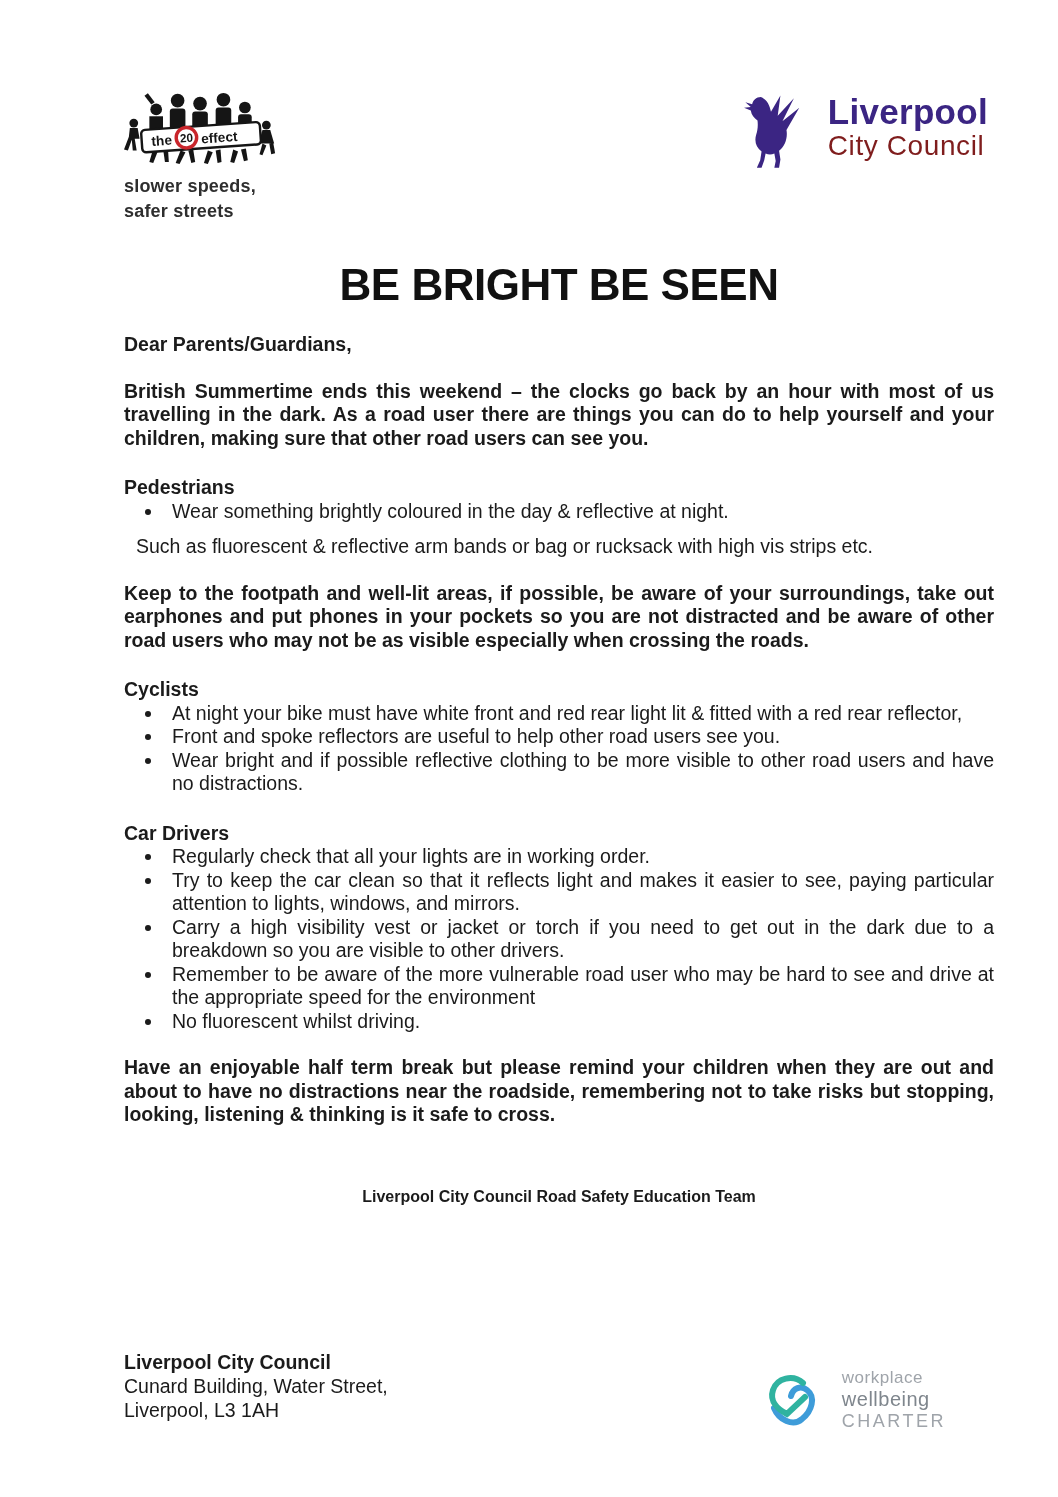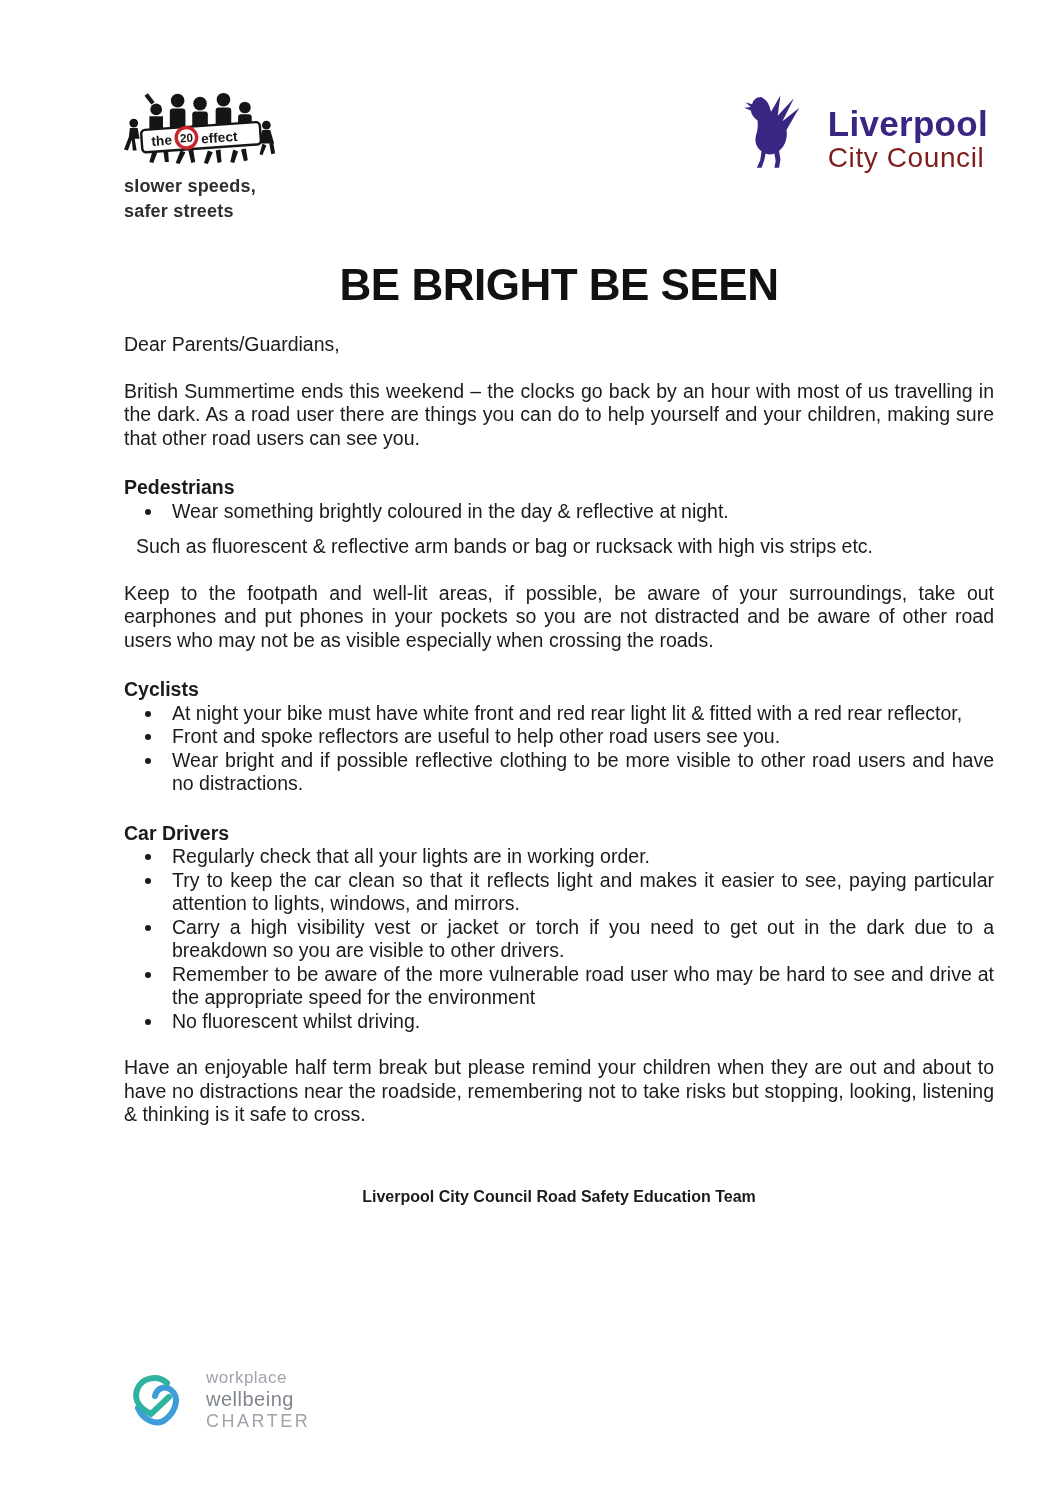--- a/index.html
+++ b/index.html
@@ -36,7 +36,7 @@
   }
   .council-block {
     display: flex;
-    align-items: flex-end;
+    align-items: flex-start;
     gap: 24px;
     margin-right: 6px;
     margin-top: 6px;

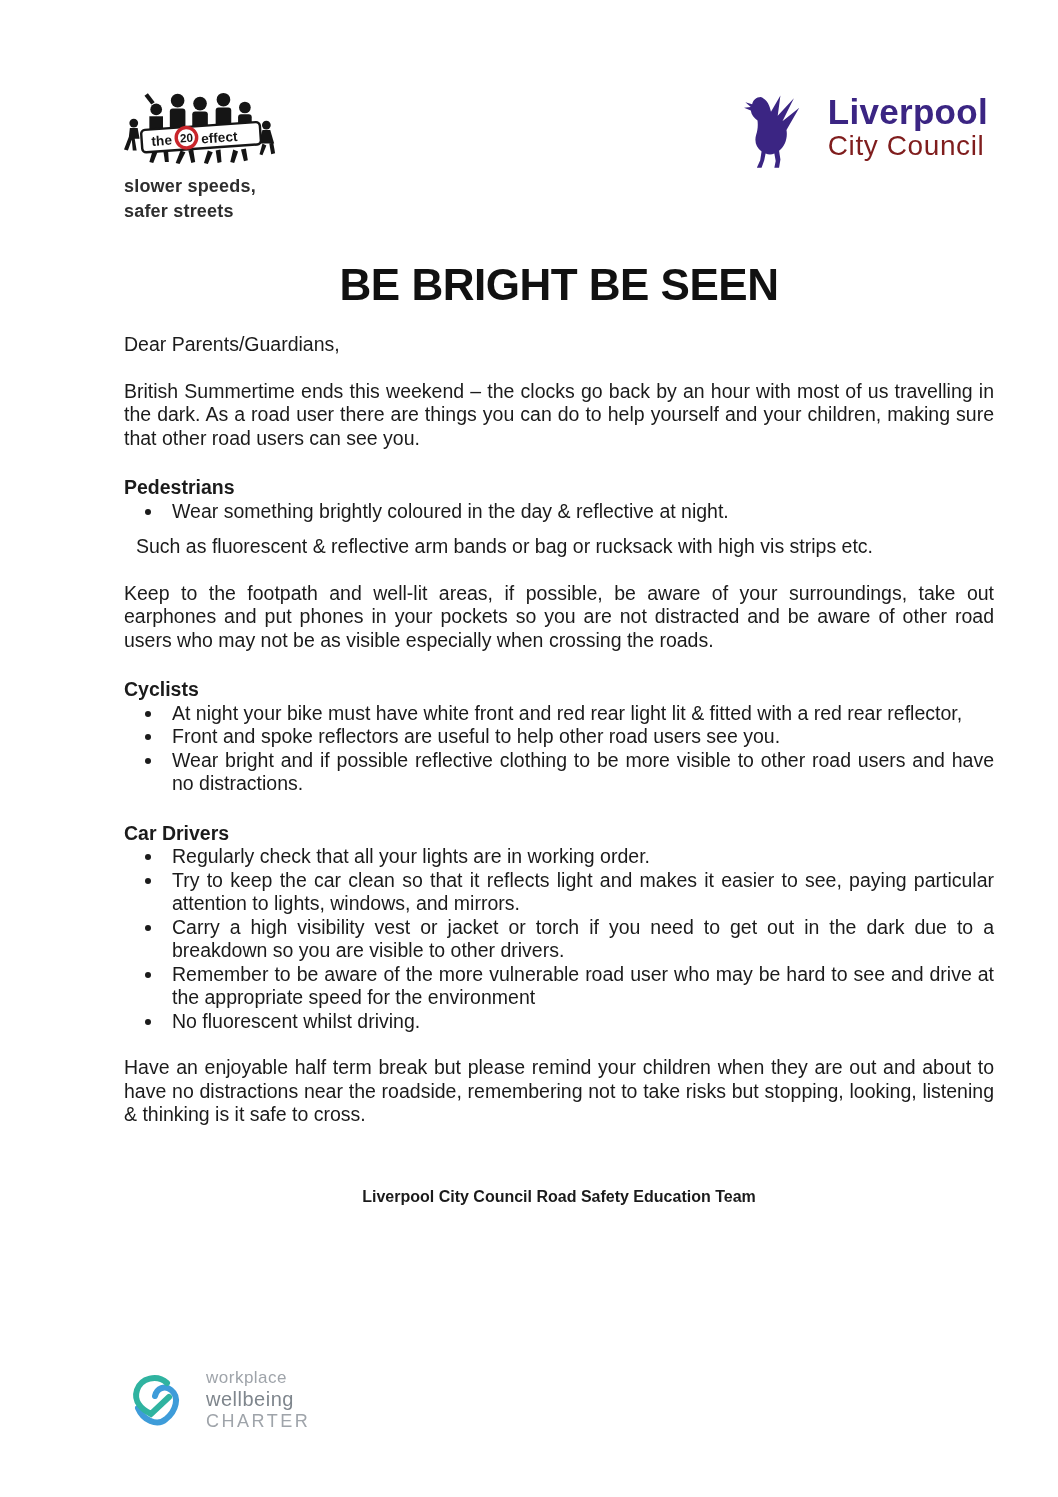--- a/index.html
+++ b/index.html
@@ -69,7 +69,7 @@
     line-height: 23.5px;
   }
   .salutation { margin-top: 50px; }
-  p.para { margin: 23px 0 0 0; text-align: justify; }
+  p.para { margin: 23px 0 0 0; text-align: justify; font-weight: bold; }
   .sec-heading {
     margin: 26px 0 0 0;
     font-weight: bold;

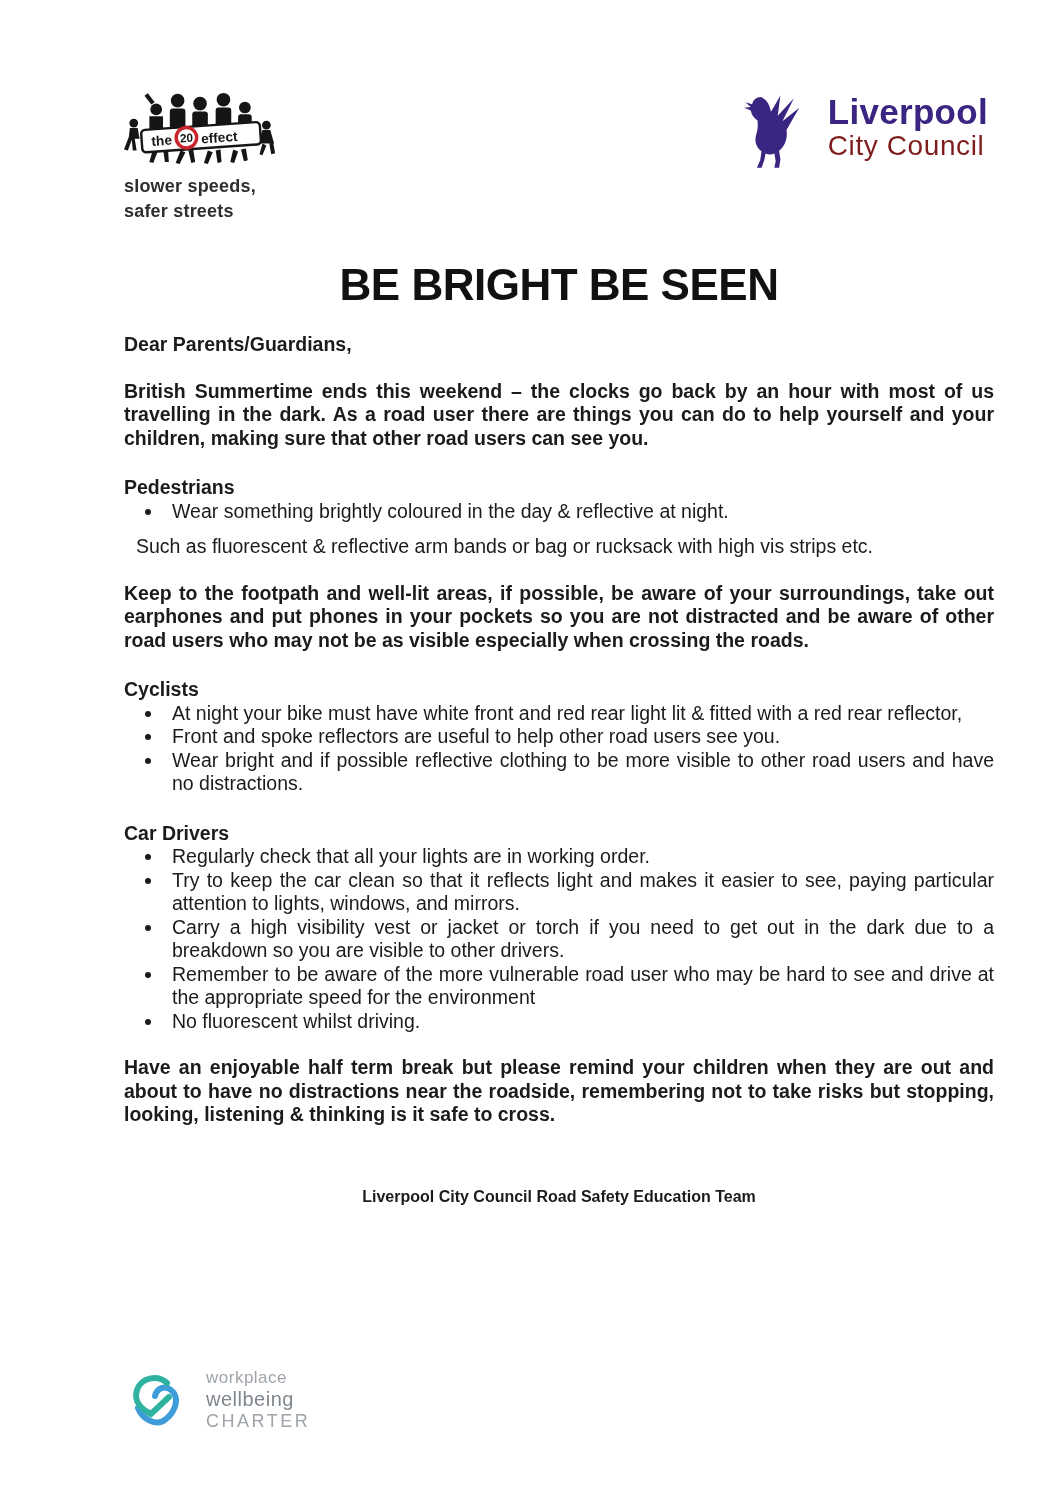--- a/index.html
+++ b/index.html
@@ -212,6 +212,11 @@
   </div>
 
   <div class="footer">
+    <div class="address">
+      <div class="addr-name">Liverpool City Council</div>
+      <div>Cunard Building, Water Street,</div>
+      <div>Liverpool, L3 1AH</div>
+    </div>
 
     <div class="wellbeing">
       <svg viewBox="0 0 64 58" width="64" height="58">

